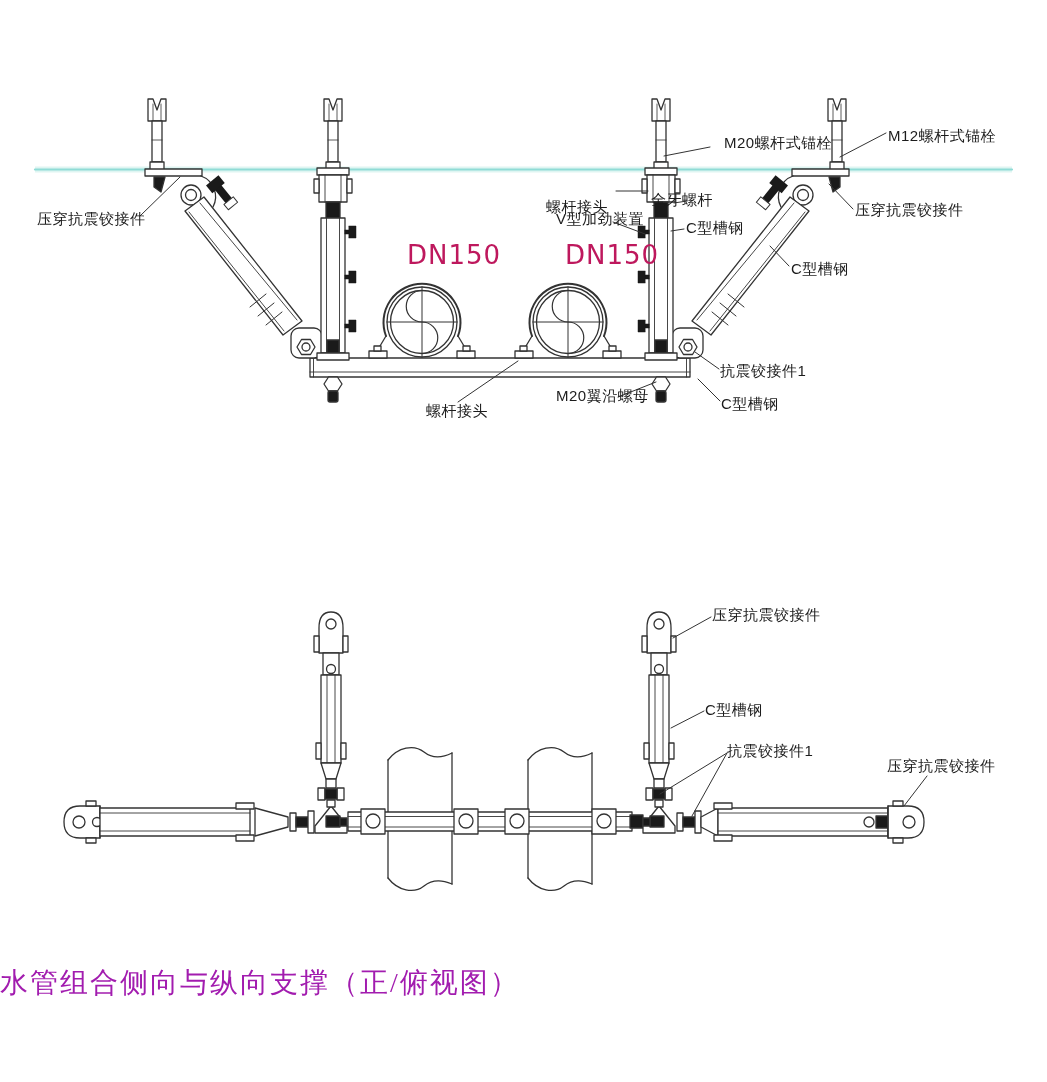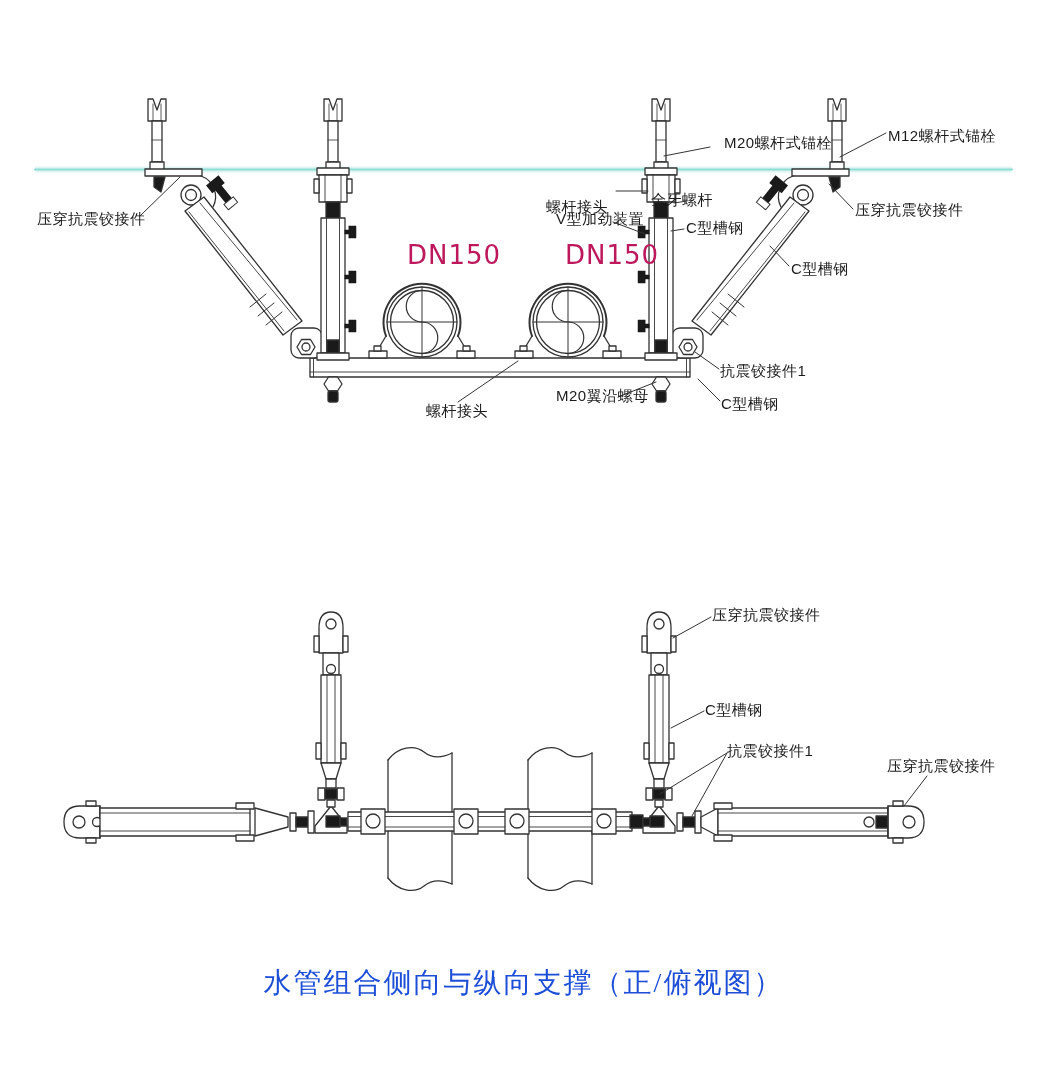--- a/index.html
+++ b/index.html
@@ -10,8 +10,8 @@
        white-space:nowrap;letter-spacing:.5px;}
   .dn{position:absolute;font:26px/1 "DejaVu Sans","Liberation Sans",sans-serif;
       color:#be185d;letter-spacing:1px;white-space:nowrap;margin-left:37px;}
-  .caption{position:absolute;left:0;top:966px;width:100%;text-align:center;
-           font:28px/1.2 "Liberation Serif",serif;color:#1d4ed8;letter-spacing:2px;}
+  .caption{position:absolute;left:0;top:966px;width:100%;
+           font:28px/1.2 "Liberation Serif",serif;color:#a21caf;letter-spacing:2px;}
   svg *{vector-effect:none;}
 </style>
 </head>

